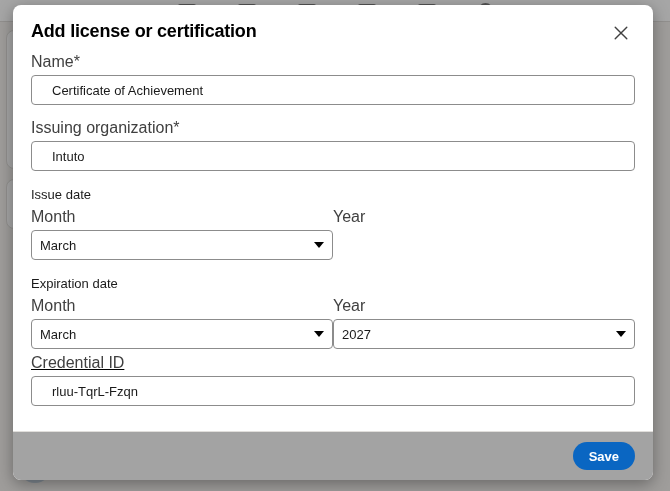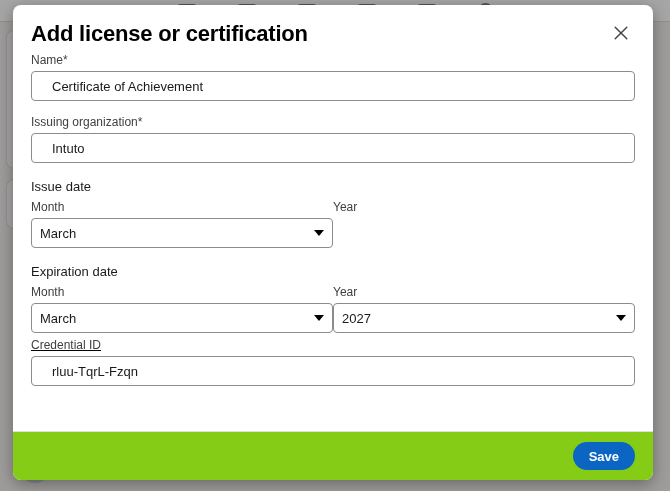--- a/index.html
+++ b/index.html
@@ -158,7 +158,7 @@
     padding: 16px 18px 6px 18px;
   }
   #modal-title {
-    font-size: 22px;
+    font-size: 18px;
     font-weight: bold;
     color: #000000;
     letter-spacing: -.2px;

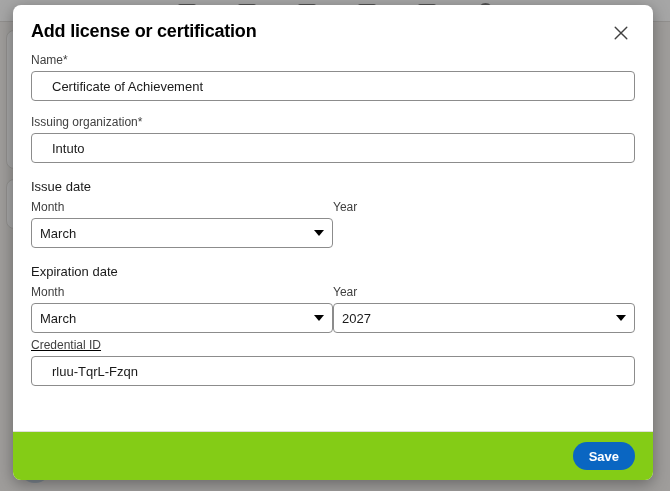--- a/index.html
+++ b/index.html
@@ -189,7 +189,7 @@
   .field { margin-bottom: 14px; }
   .field-label {
     display: block;
-    font-size: 12px;
+    font-size: 16px;
     color: #404040;
     margin-bottom: 4px;
   }

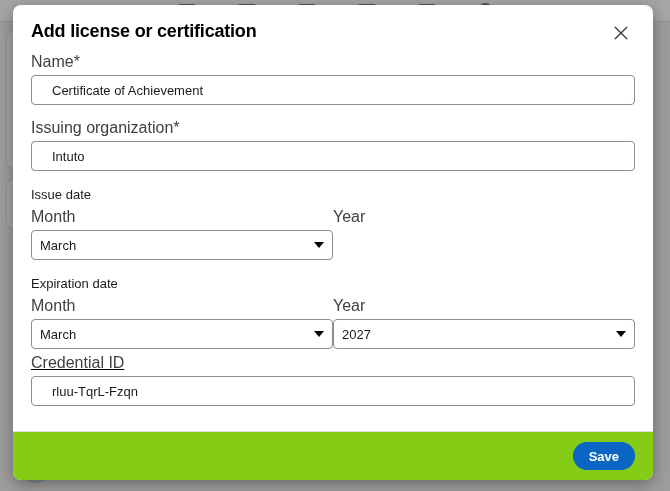--- a/index.html
+++ b/index.html
@@ -252,7 +252,7 @@
     padding: 10px 18px;
     display: flex;
     justify-content: flex-end;
-    background: #84cc16;
+    background: #a3a3a3;
   }
   #save-button {
     background: #0a66c2;

